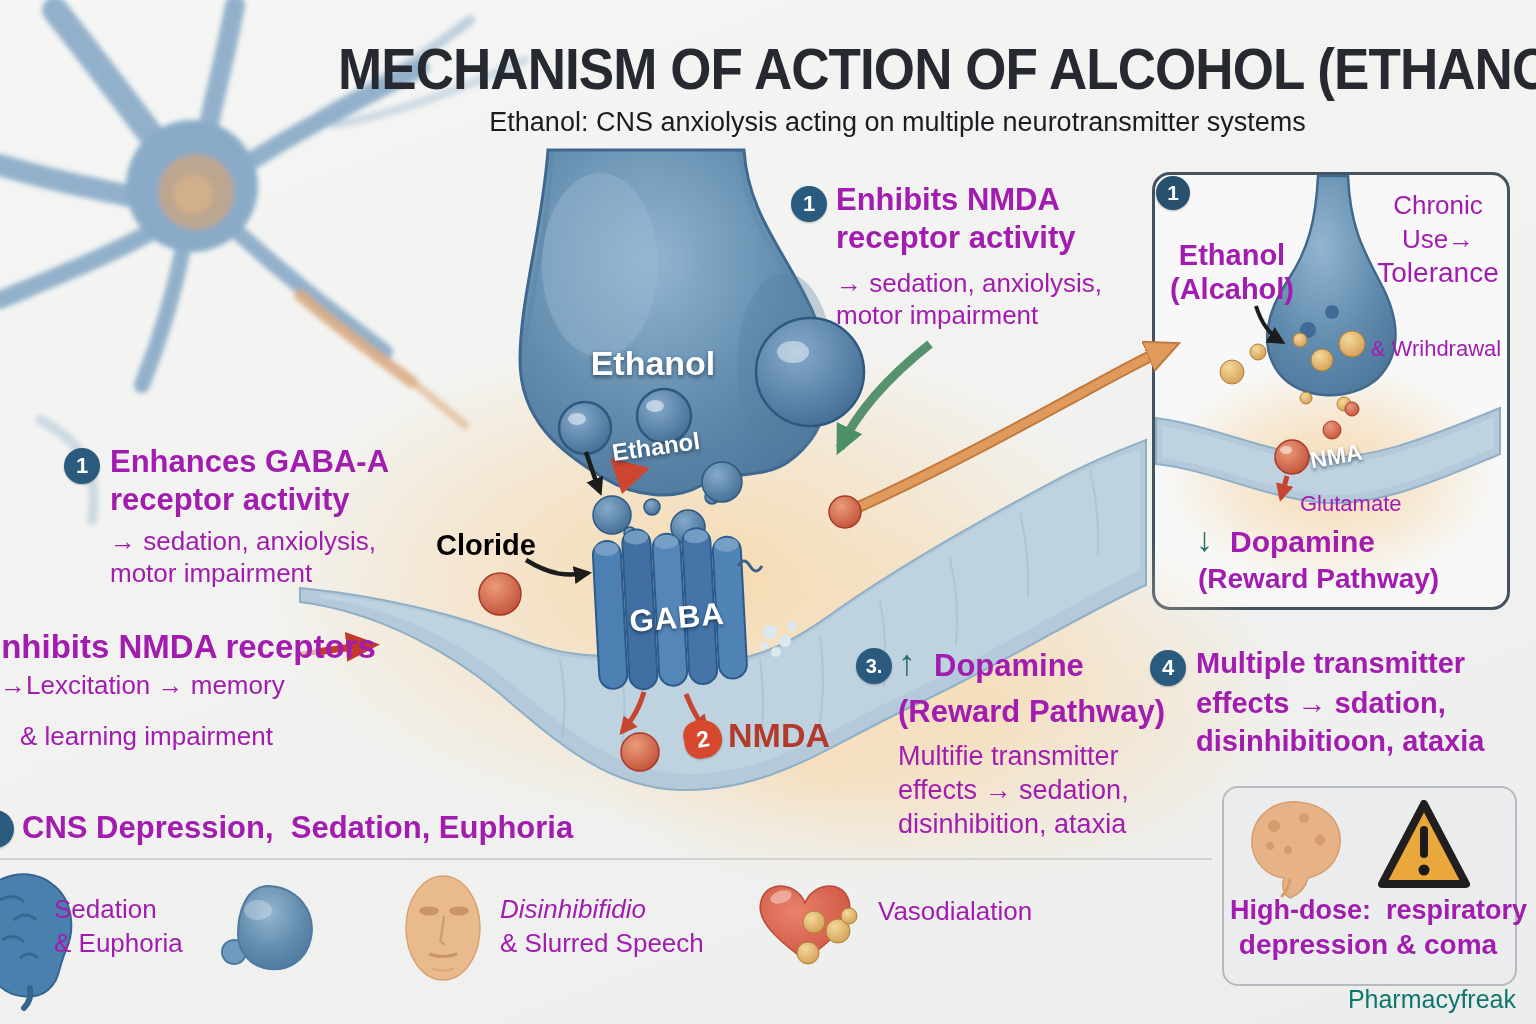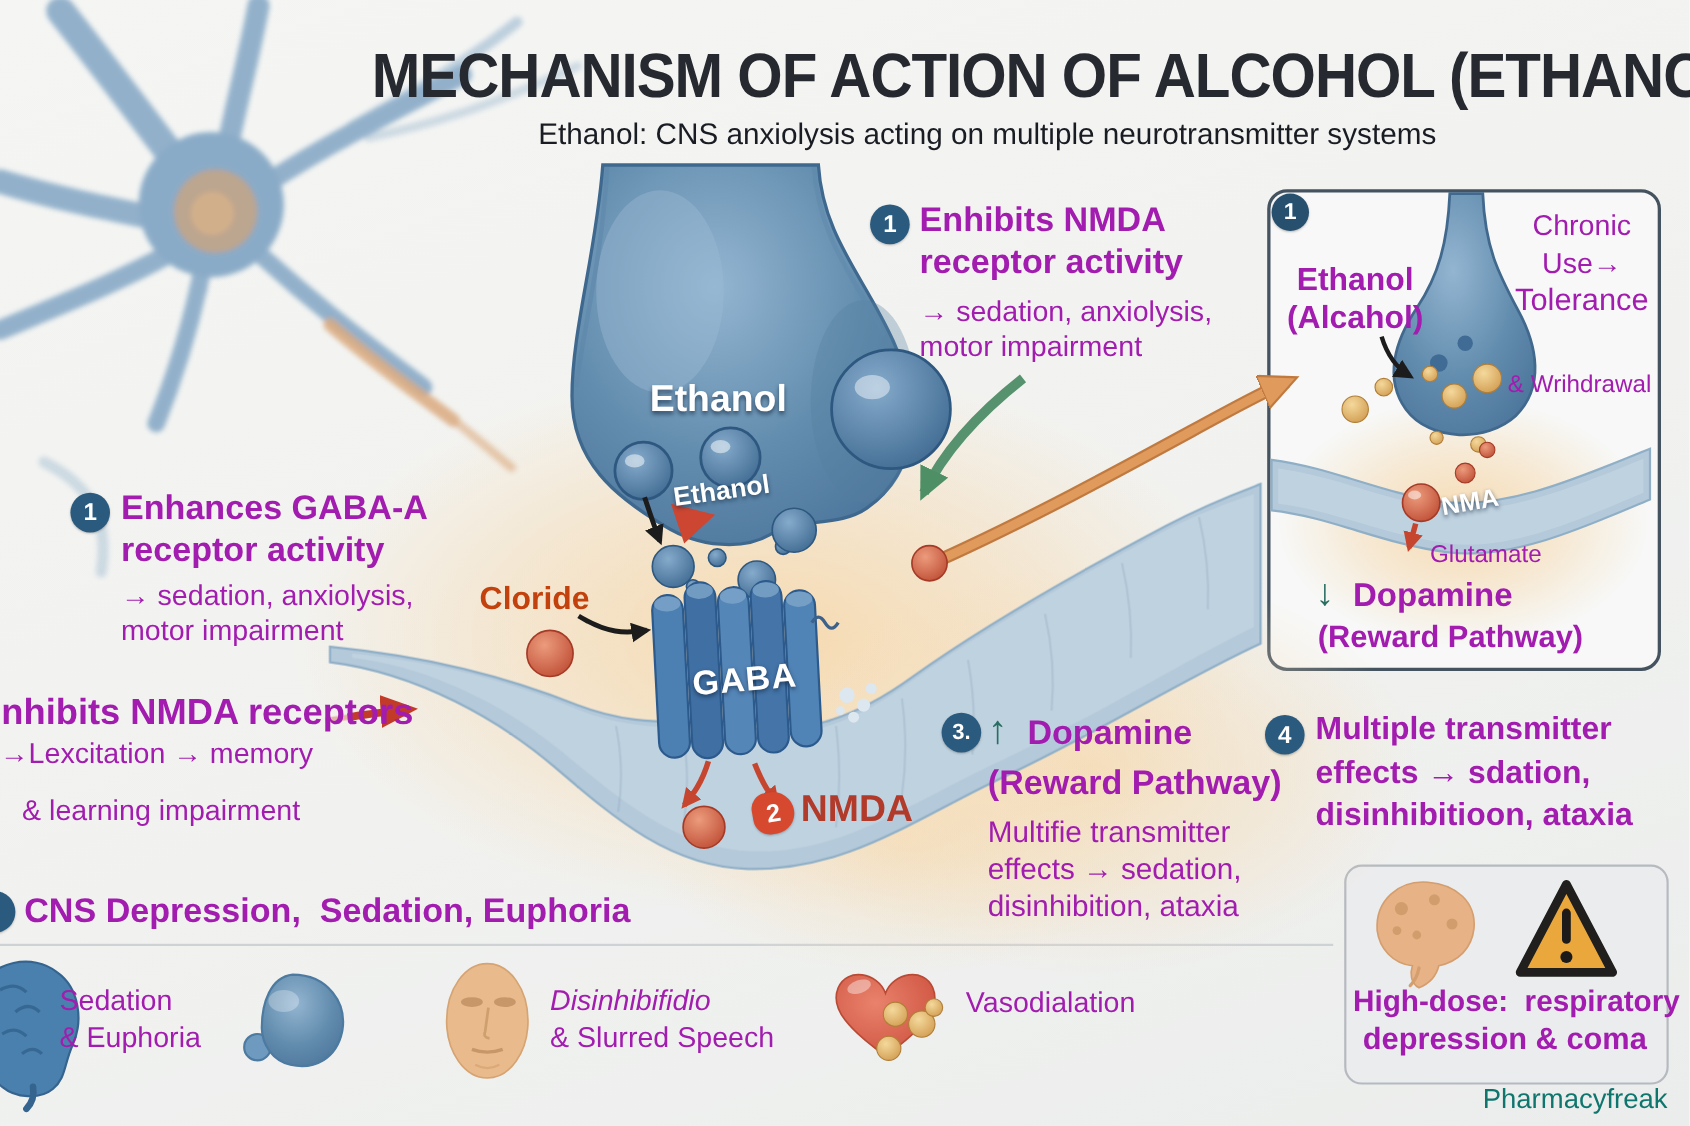--- a/index.html
+++ b/index.html
@@ -304,7 +304,7 @@
 
 <div class="t b wlab ctr" style="left:588px;top:346px;width:130px;font-size:34px;">Ethanol</div>
 <div class="t b wlab ctr" style="left:596px;top:434px;width:120px;font-size:24px;transform:rotate(-8deg);">Ethanol</div>
-<div class="t b" style="left:436px;top:530px;font-size:29px;color:#c2410c;">Cloride</div>
+<div class="t b" style="left:436px;top:530px;font-size:29px;color:#000000;">Cloride</div>
 <div class="t b wlab ctr" style="left:622px;top:602px;width:110px;font-size:31px;letter-spacing:1px;transform:rotate(-5deg);">GABA</div>
 <div class="badge" style="left:684px;top:720px;width:38px;height:38px;font-size:23px;background:#d6492f;border-radius:42% 58% 55% 45%;transform:rotate(-10deg);">2</div>
 <div class="t b" style="left:728px;top:718px;font-size:34px;color:#b23a2a;">NMDA</div>

